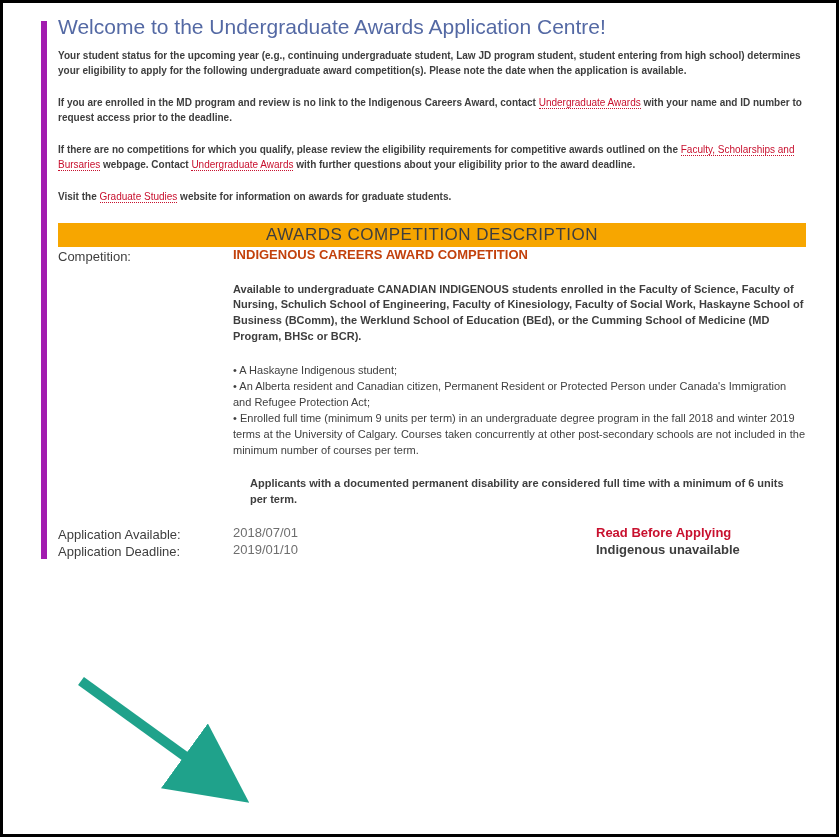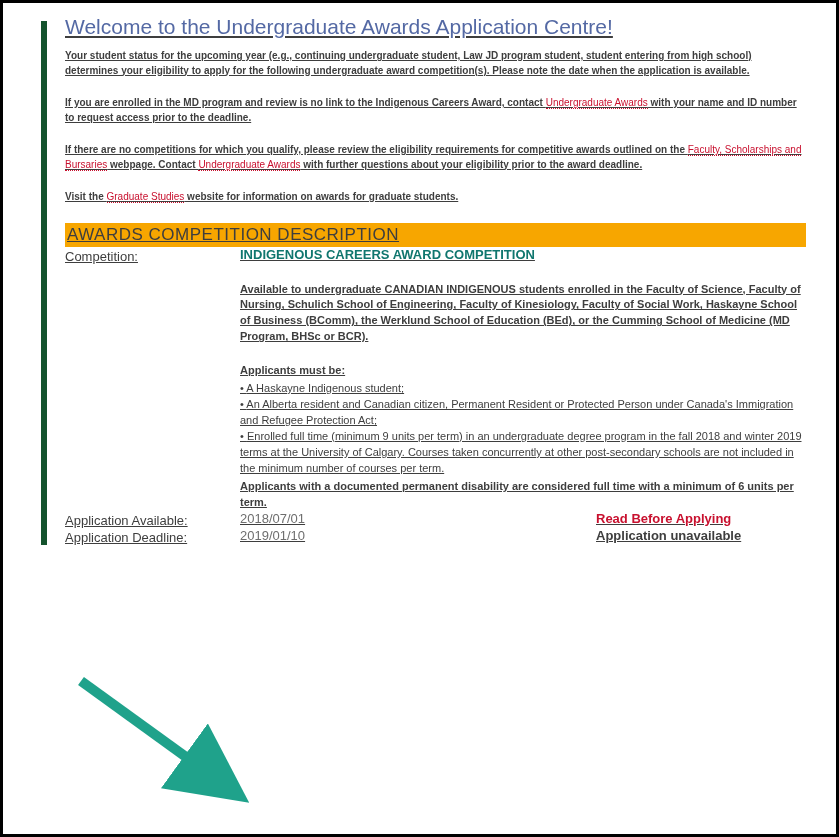--- a/index.html
+++ b/index.html
@@ -18,11 +18,10 @@
     overflow: hidden;
   }
   .content-col {
-    border-left: 6px solid #14532d;
-    padding-left: 18px;
+    border-left: 6px solid #a21caf;
+    padding-left: 11px;
     margin-left: 8px;
     color: #3e3e3e;
-    text-decoration: underline;
   }
   .page-title {
     color: #5469a4;

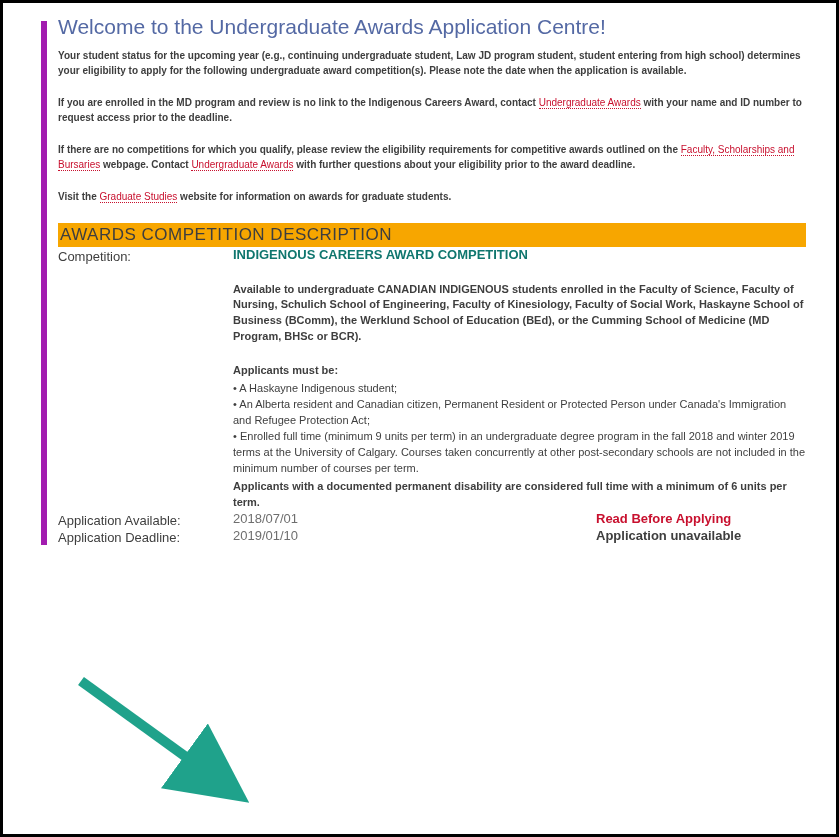--- a/index.html
+++ b/index.html
@@ -58,6 +58,7 @@
     font-weight: 400;
     padding: 2px 2px 2px 2px;
     letter-spacing: 0.5px;
+    text-align: center;
   }
   .grid {
     display: grid;

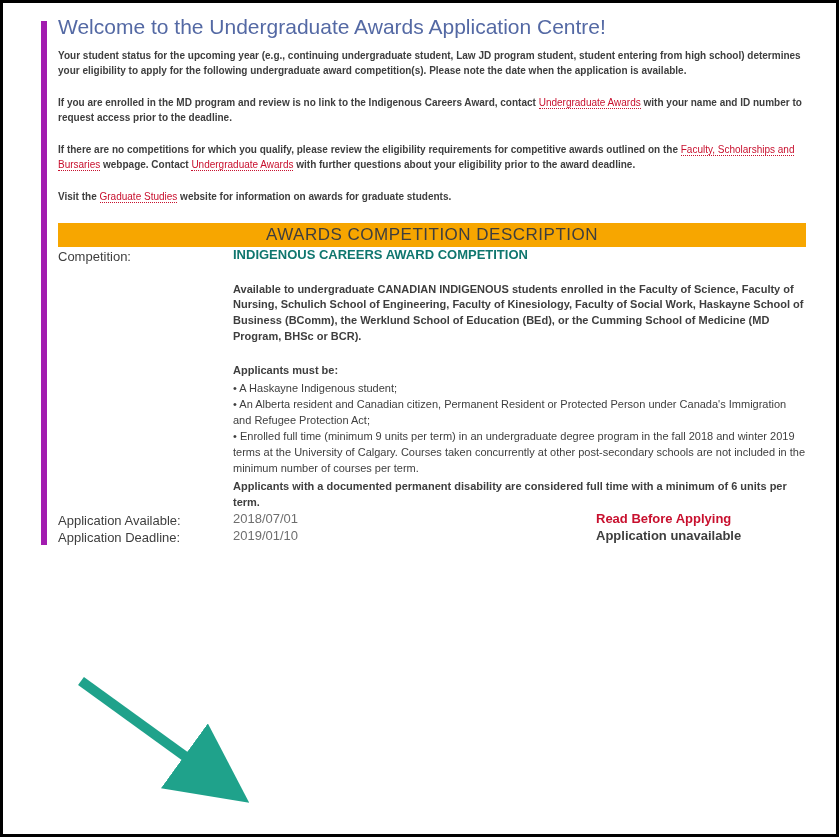--- a/index.html
+++ b/index.html
@@ -74,7 +74,7 @@
   }
   .val {
     font-weight: 700;
-    color: #0f766e;
+    color: #c2410c;
   }
   .desc {
     grid-column: 2 / span 2;

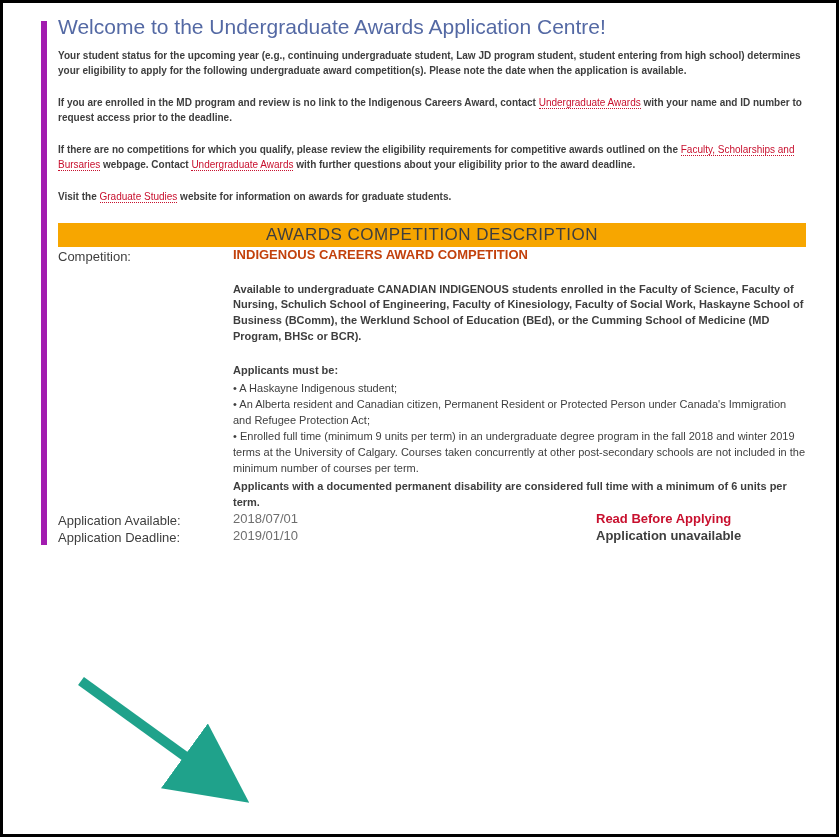--- a/index.html
+++ b/index.html
@@ -140,7 +140,6 @@
 
       <div class="desc" style="margin-top:18px;">
         <p class="bold">Available to undergraduate CANADIAN INDIGENOUS students enrolled in the Faculty of Science, Faculty of Nursing, Schulich School of Engineering, Faculty of Kinesiology, Faculty of Social Work, Haskayne School of Business (BComm), the Werklund School of Education (BEd), or the Cumming School of Medicine (MD Program, BHSc or BCR).</p>
-        <p class="bold" style="margin:0 0 2px 0;">Applicants must be:</p>
         <ul>
           <li>A Haskayne Indigenous student;</li>
           <li>An Alberta resident and Canadian citizen, Permanent Resident or Protected Person under Canada's Immigration and Refugee Protection Act;</li>

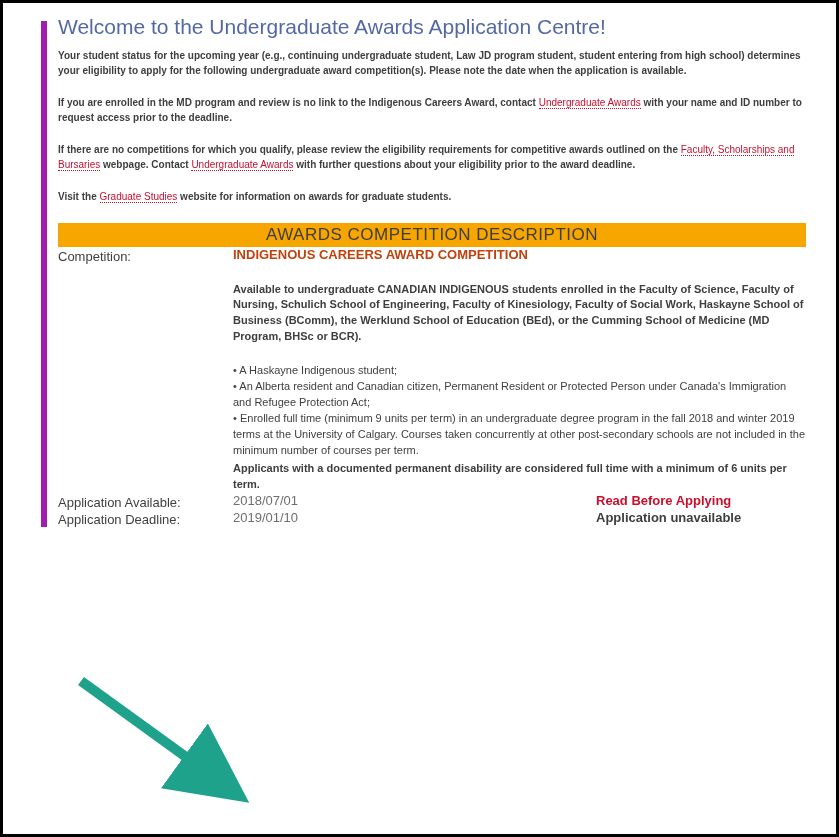--- a/index.html
+++ b/index.html
@@ -145,7 +145,7 @@
           <li>An Alberta resident and Canadian citizen, Permanent Resident or Protected Person under Canada's Immigration and Refugee Protection Act;</li>
           <li>Enrolled full time (minimum 9 units per term) in an undergraduate degree program in the fall 2018 and winter 2019 terms at the University of Calgary. Courses taken concurrently at other post-secondary schools are not included in the minimum number of courses per term.</li>
         </ul>
-        <p class="bold" style="margin:0;">Applicants with a documented permanent disability are considered full time with a minimum of 6 units per term.</p>
+        <p class="bold" style="margin:17px;">Applicants with a documented permanent disability are considered full time with a minimum of 6 units per term.</p>
       </div>
 
       <div class="row">

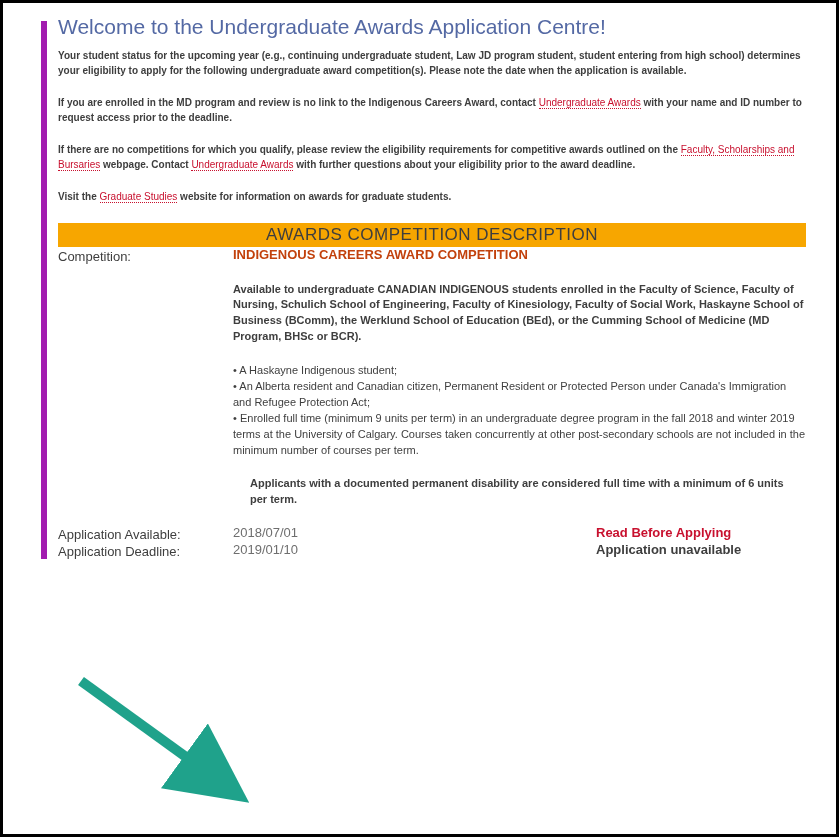--- a/index.html
+++ b/index.html
@@ -157,7 +157,7 @@
       <div class="row">
         <div class="lbl">Application Deadline:</div>
         <div class="date-val">2019/01/10</div>
-        <div class="app-status">Application unavailable</div>
+        <div class="app-status">Indigenous unavailable</div>
       </div>
 
     </div>

